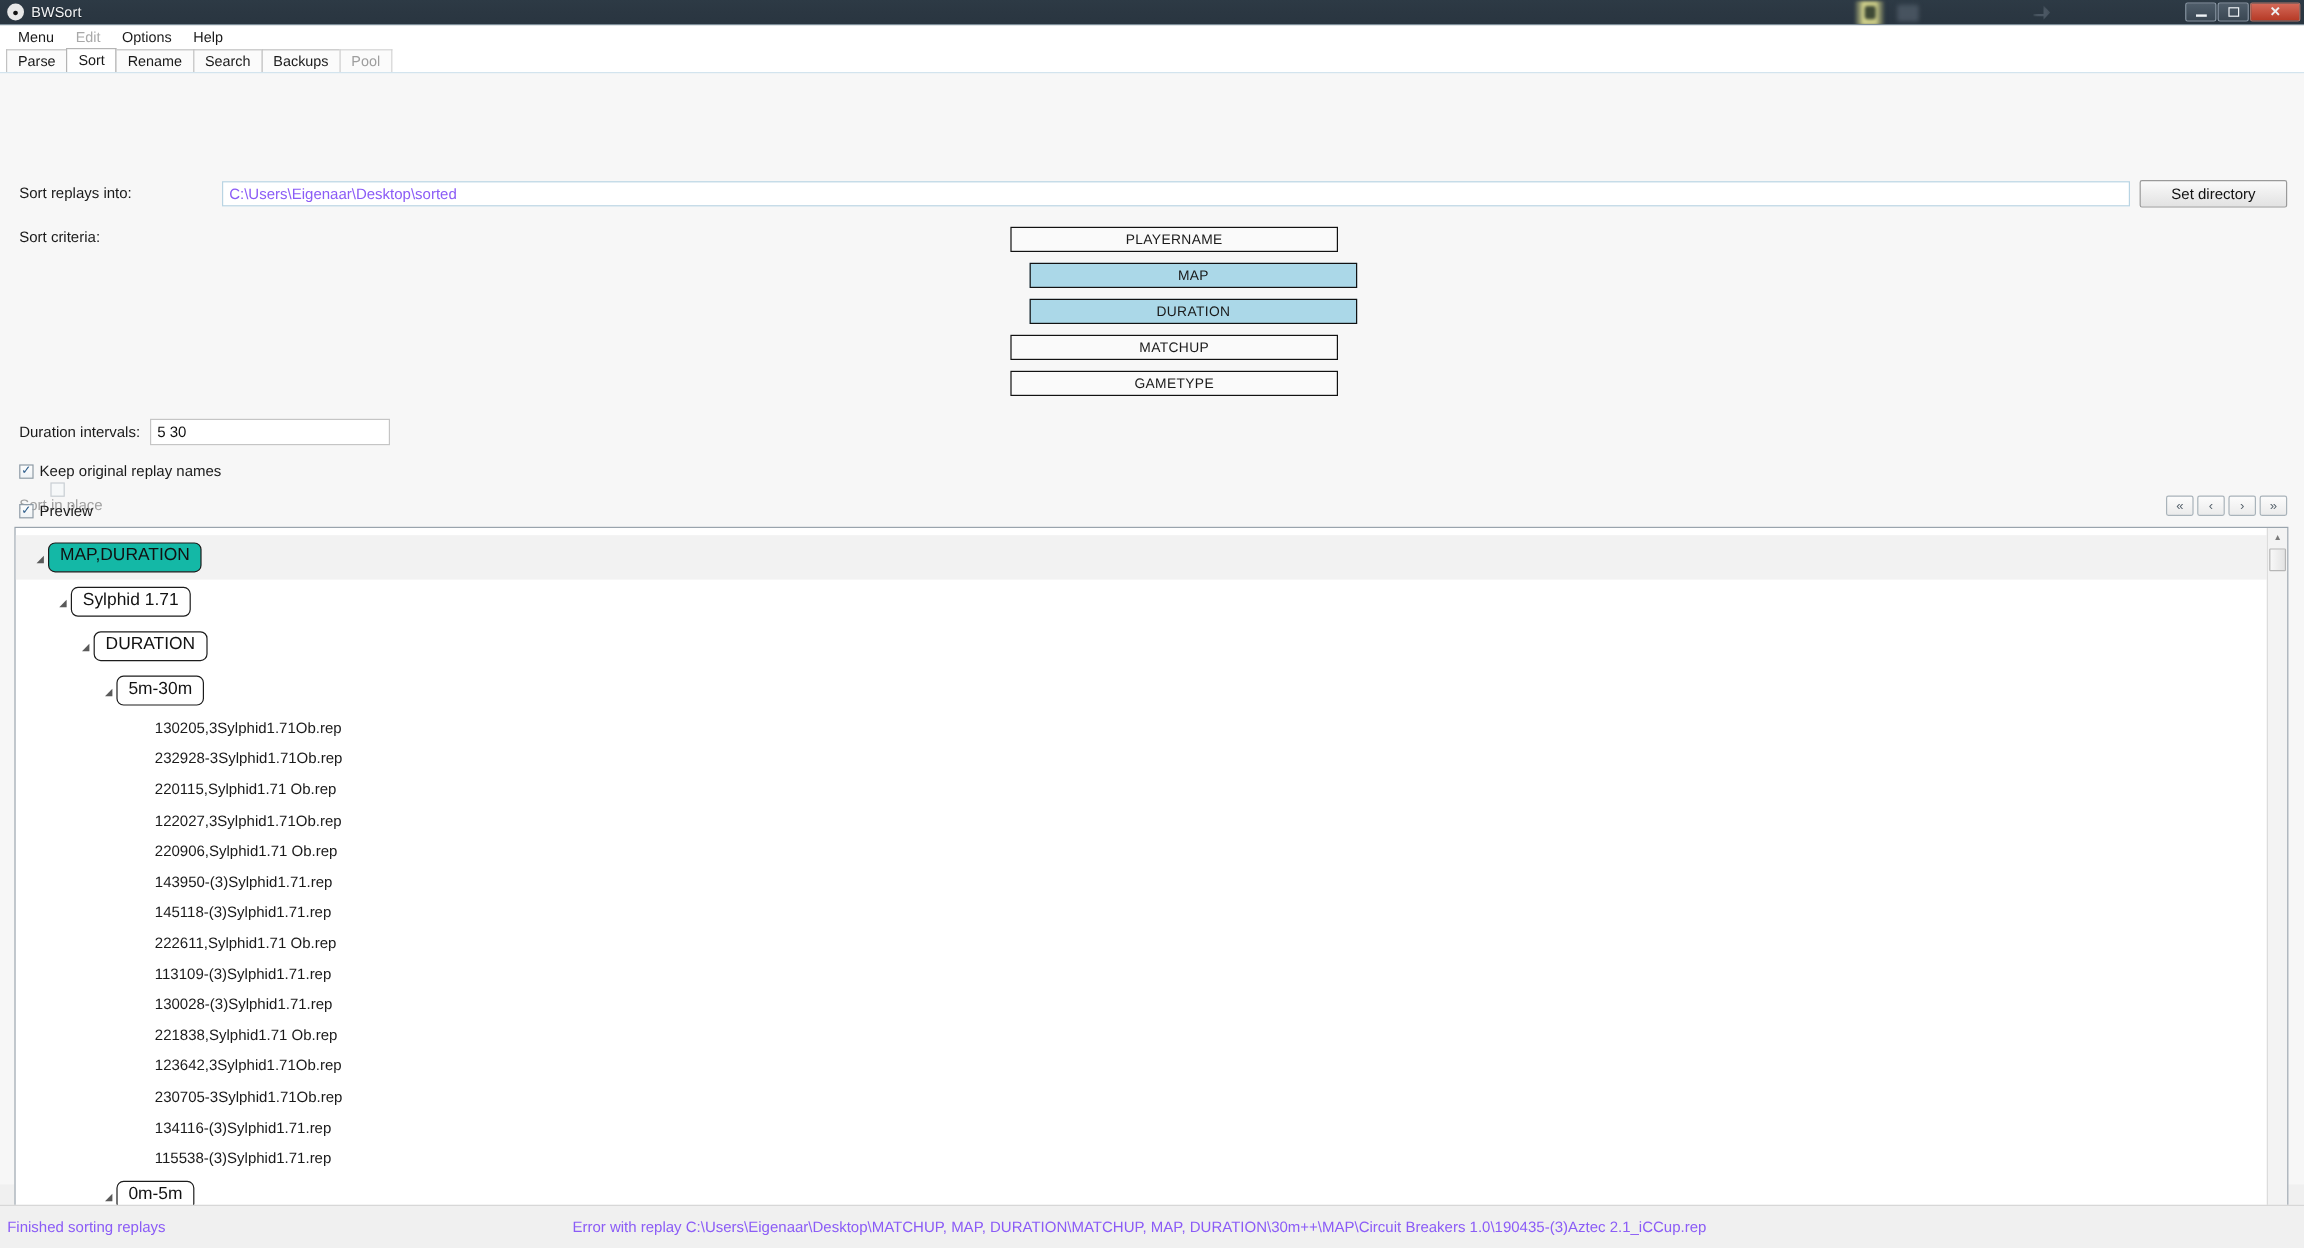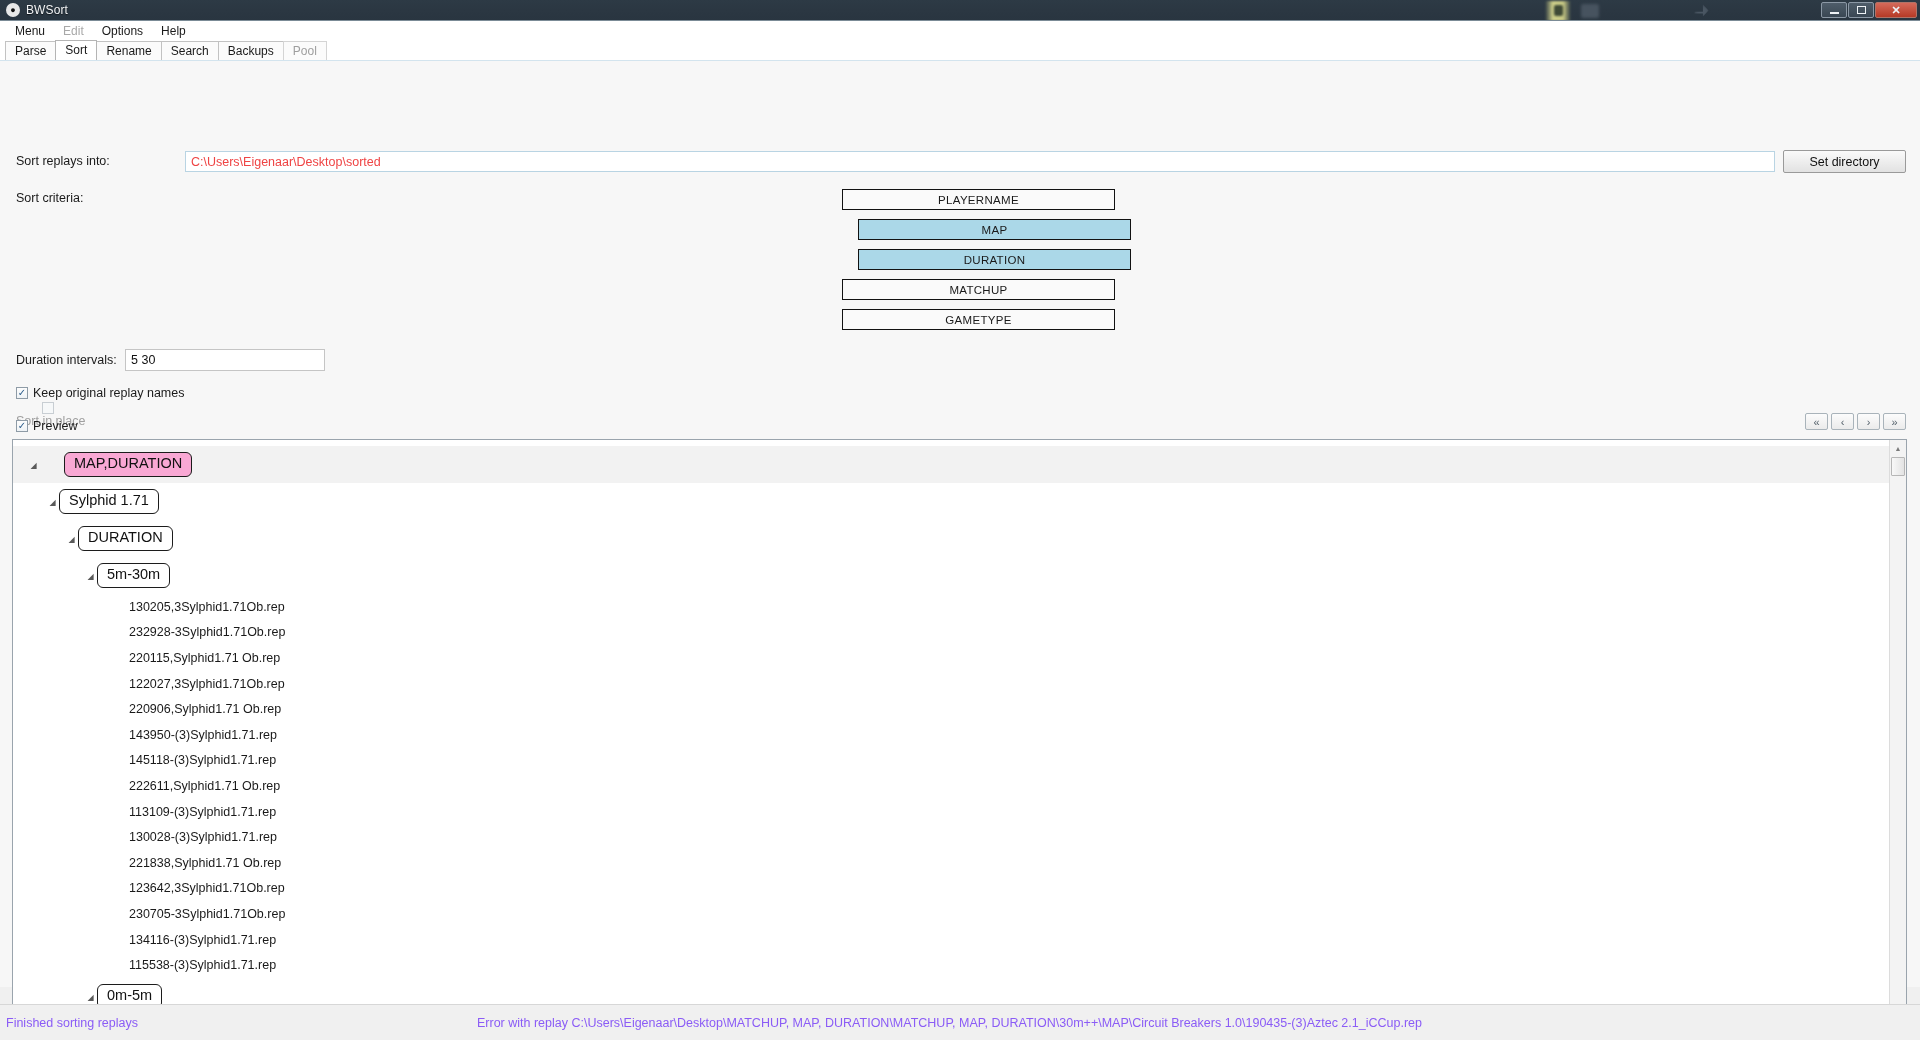--- a/index.html
+++ b/index.html
@@ -159,7 +159,7 @@
     border: 1px solid #b9d4e3;
     background: #fff;
     font-size: 12.5px;
-    color: #ef4444;
+    color: #8b5cf6;
     padding: 2px 5px;
     font-family: "Liberation Sans", sans-serif;
     outline: none;

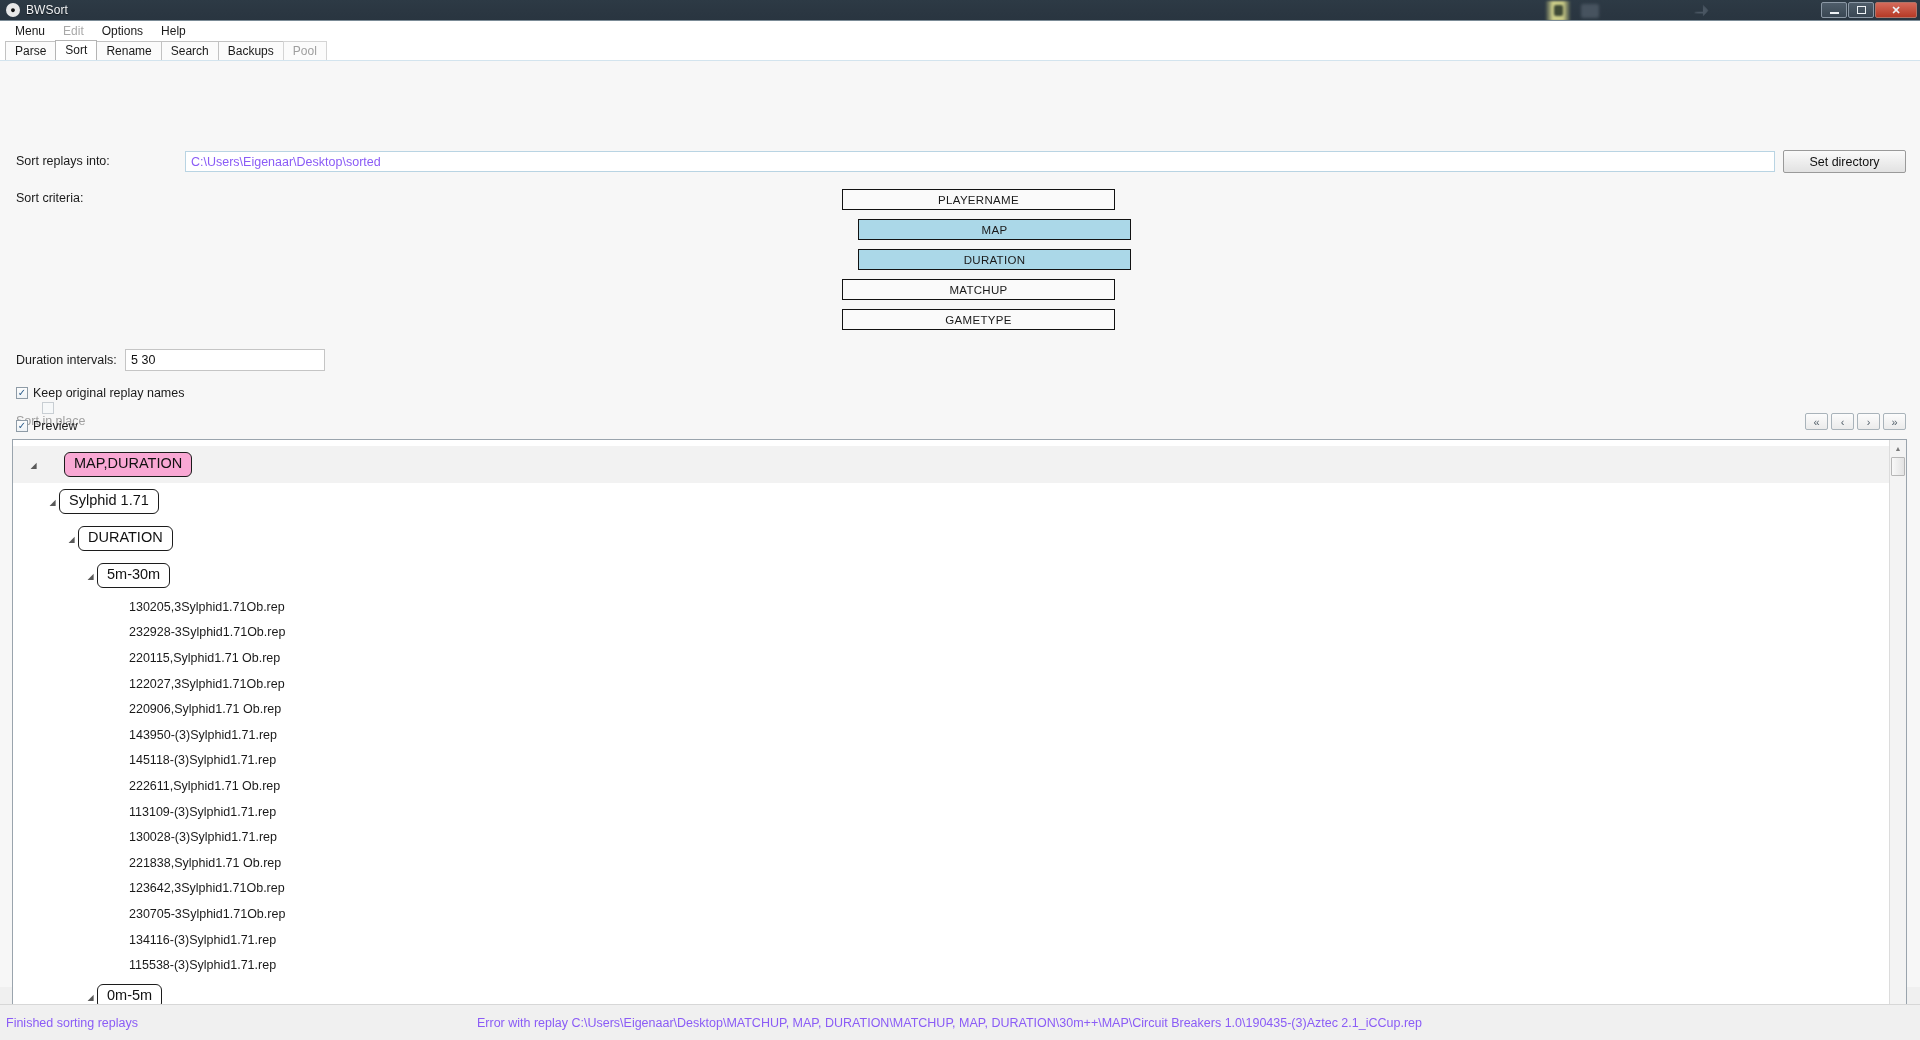--- a/index.html
+++ b/index.html
@@ -275,7 +275,7 @@
     white-space: nowrap;
   }
   .tnode.root { background: #f2f2f2; }
-  .tnode.root .chip { background: #f9a8d4; margin-left: 24px; }
+  .tnode.root .chip { background: #14b8a6; }
   .tfile {
     height: 25.6px;
     display: flex; align-items: center;

